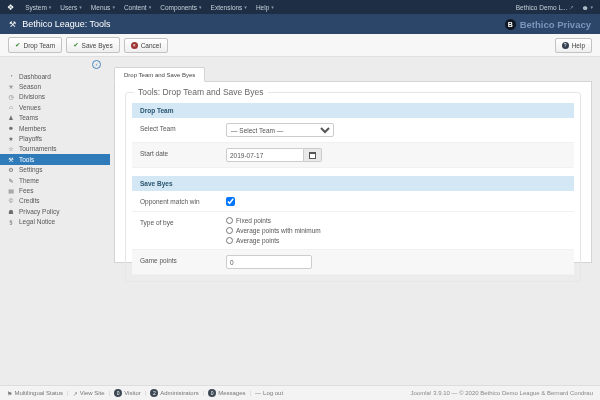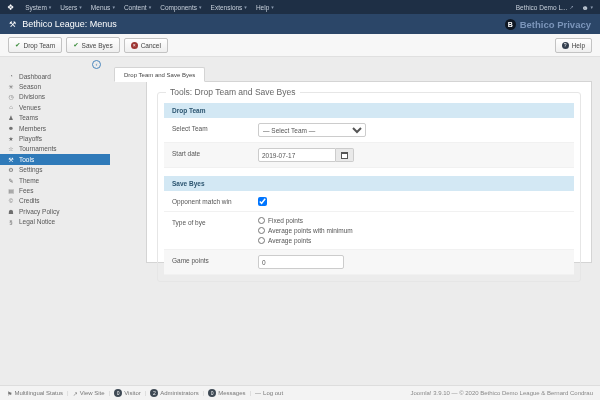--- a/index.html
+++ b/index.html
@@ -152,7 +152,7 @@
 
 <div class="titlebar">
   <span class="wrench">⚒</span>
-  <span class="page-title">Bethico League: Menus</span>
+  <span class="page-title">Bethico League: Tools</span>
   <span class="brand-wrap">
     <span class="brand-ball">B</span>
     <span class="brand-name">Bethico Privacy</span>

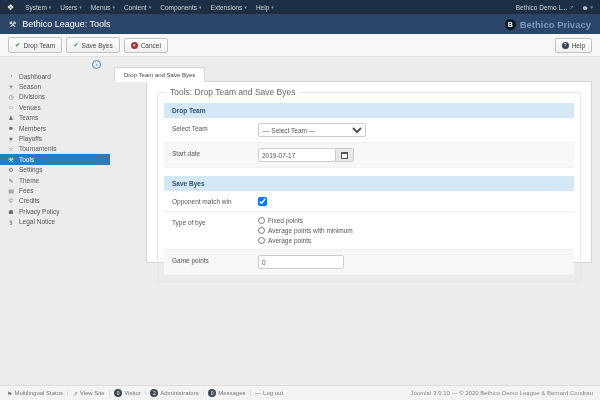--- a/index.html
+++ b/index.html
@@ -67,7 +67,7 @@
     border-radius:2px 2px 0 0; cursor:pointer;
   }
   .panel { position:relative; z-index:1; background:#fff; border:1px solid #d4d4d4;
-    height:182px; padding:10px;margin-left:32px; }
+    height:182px; padding:10px; }
   .formbox { position:relative; border:1px solid #e6e6e6; border-radius:3px;
     padding:10px 6px 6px; }
   .legend { position:absolute; top:-6px; left:8px; background:#fff; padding:0 4px;

